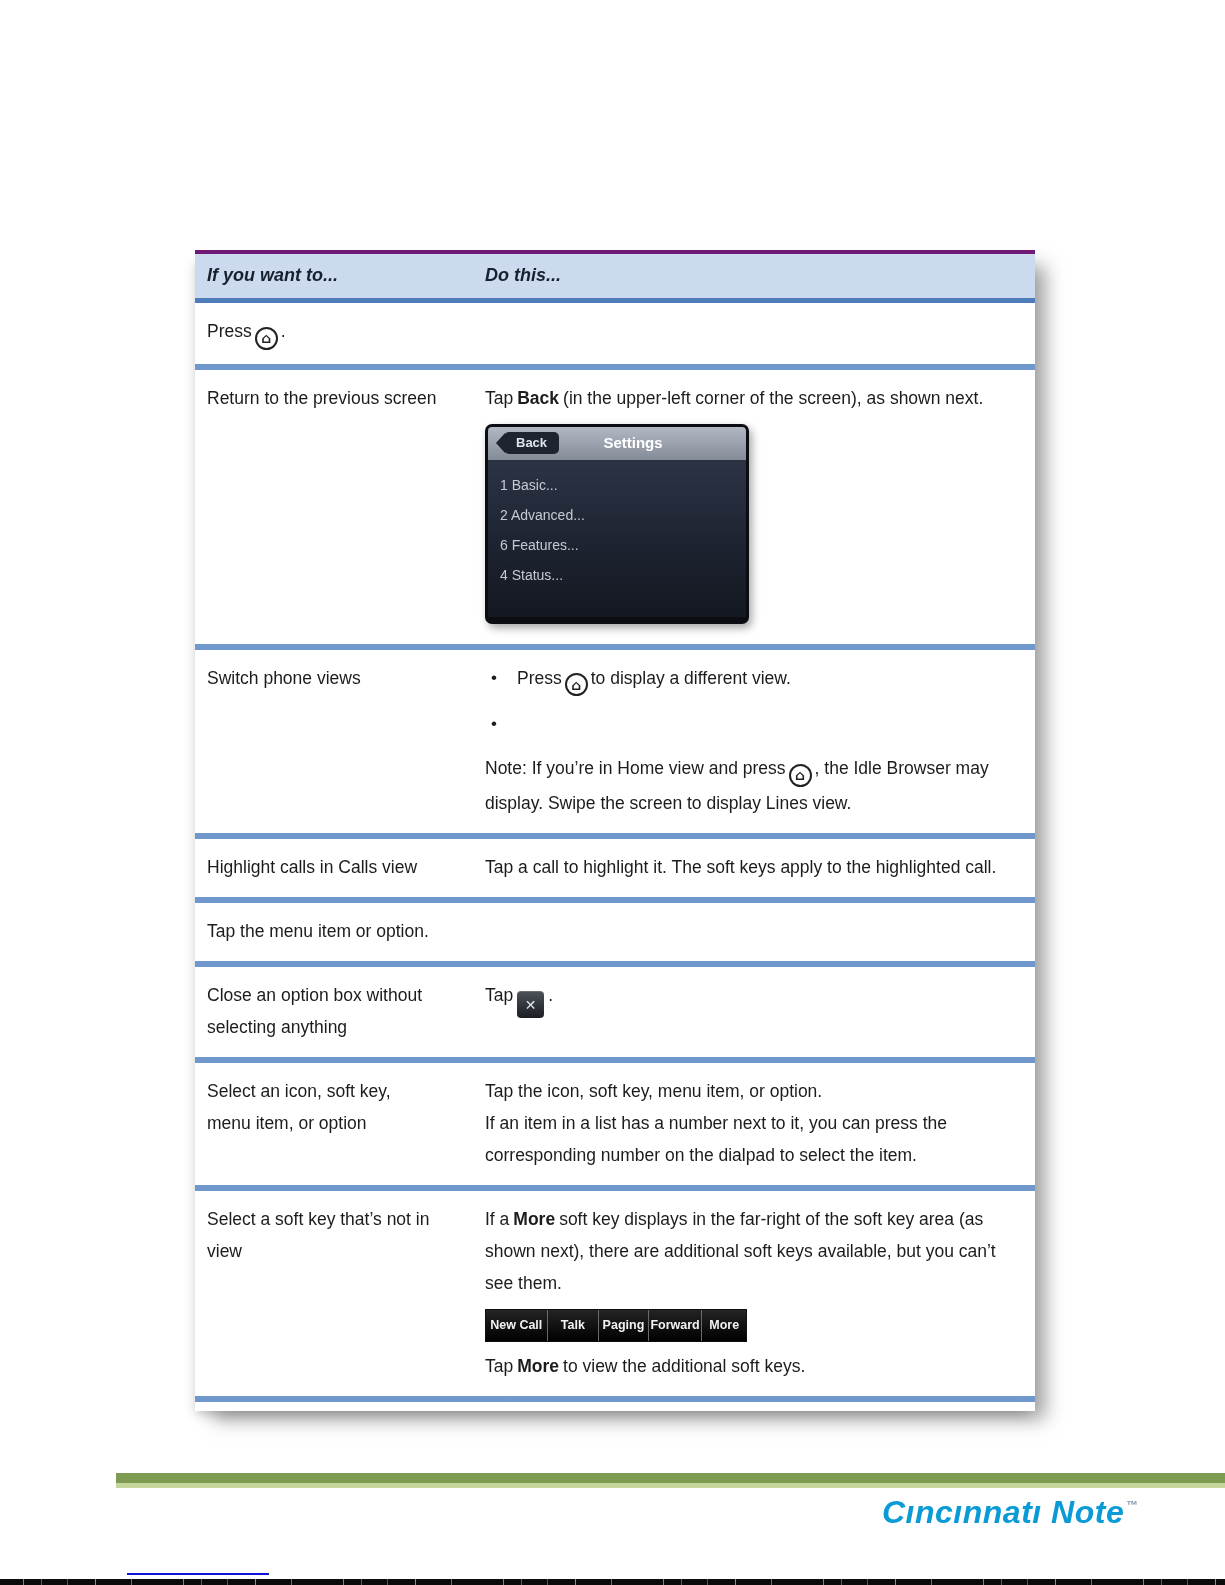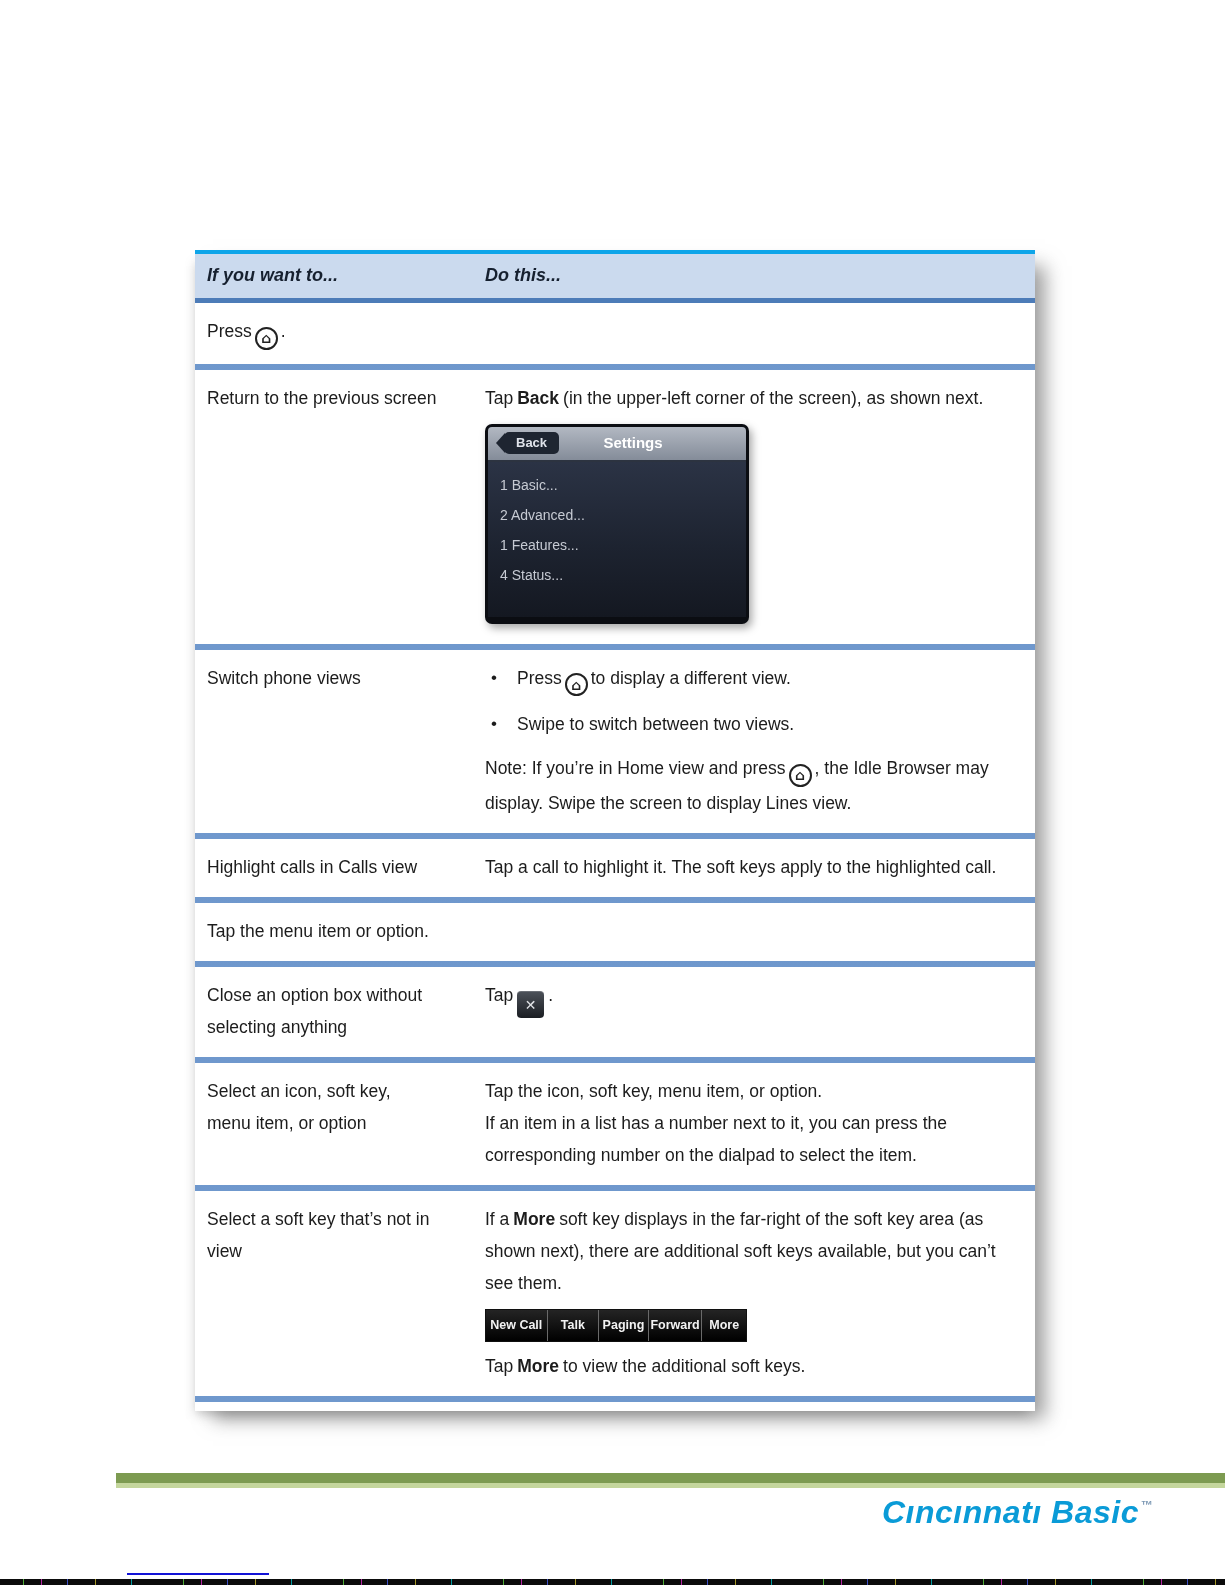--- a/index.html
+++ b/index.html
@@ -23,7 +23,7 @@
   .thead {
     display:flex;
     background:#cbdaee;
-    border-top:4px solid #0ea5e9;
+    border-top:4px solid #701a75;
     border-bottom:5px solid #4d7cb8;
     padding:11px 12px 12px 12px;
     font-style:italic; font-weight:bold;

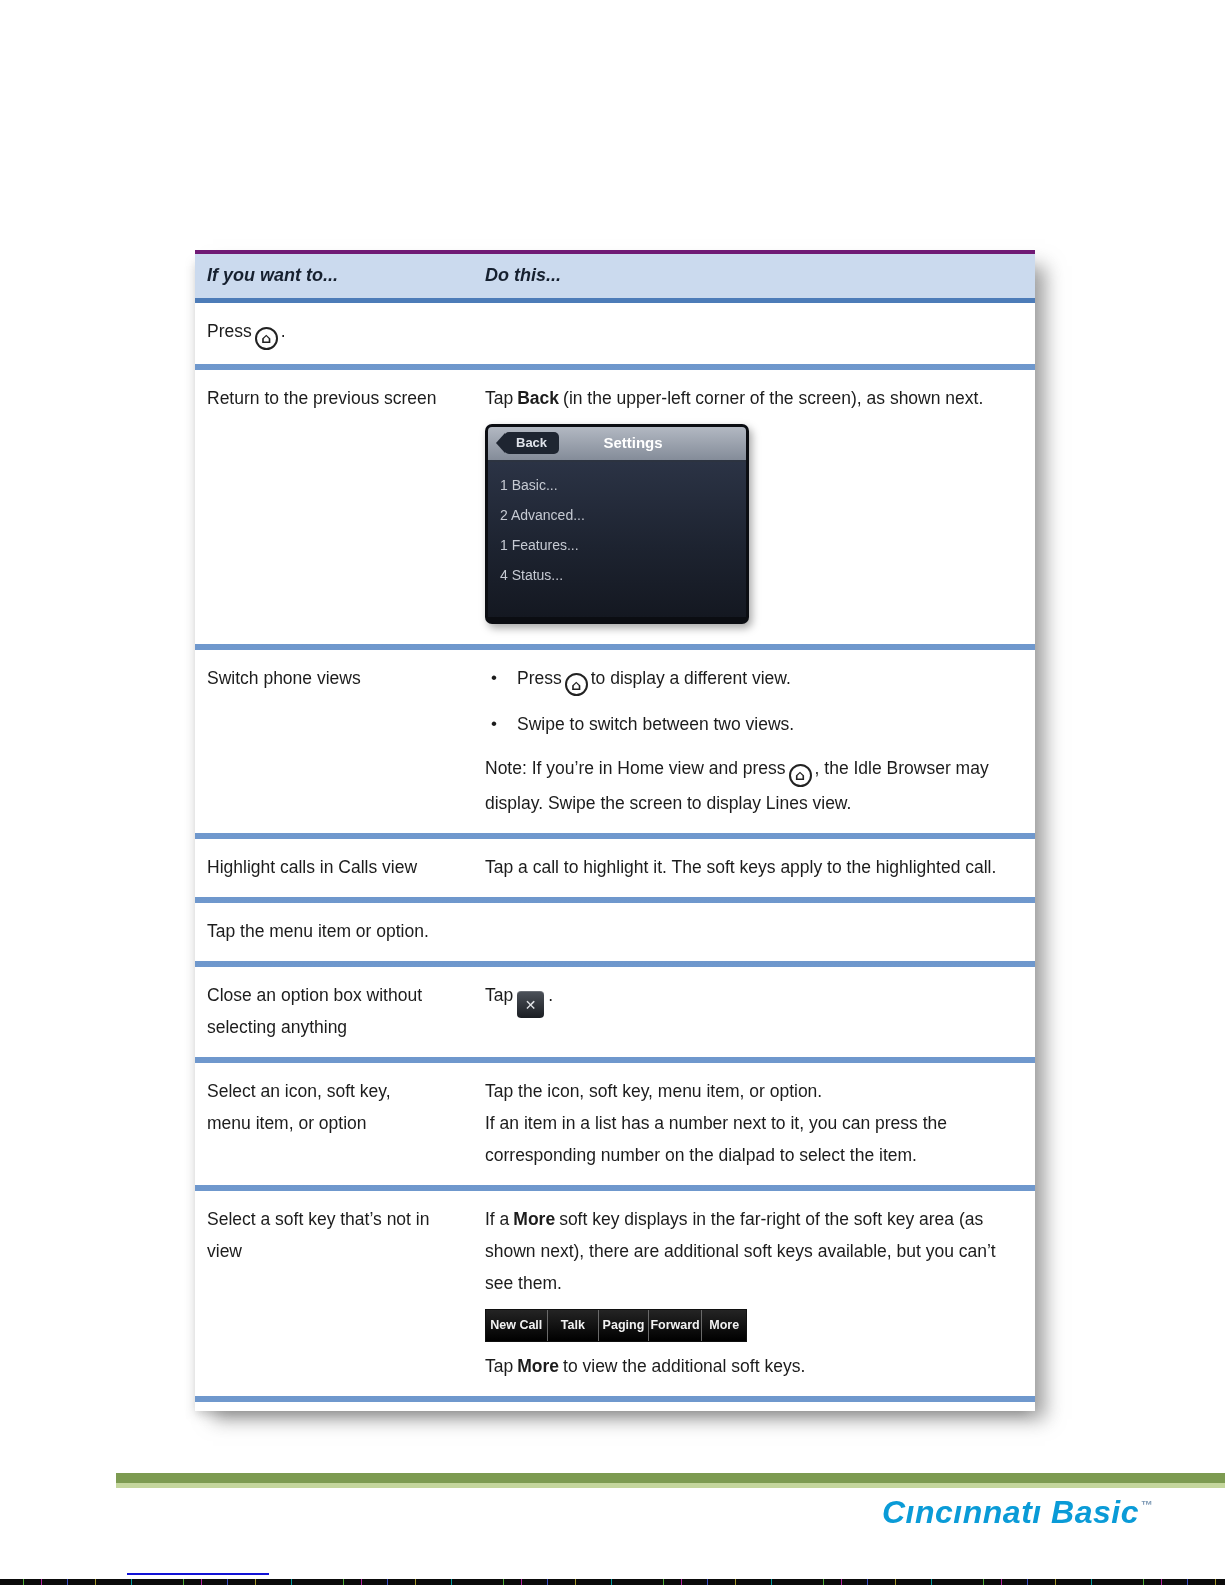--- a/index.html
+++ b/index.html
@@ -187,7 +187,7 @@
         <div class="phone-body">
           <div class="phone-item">1 Basic...</div>
           <div class="phone-item">2 Advanced...</div>
-          <div class="phone-item">1 Features...</div>
+          <div class="phone-item">6 Features...</div>
           <div class="phone-item">4 Status...</div>
         </div>
       </div>

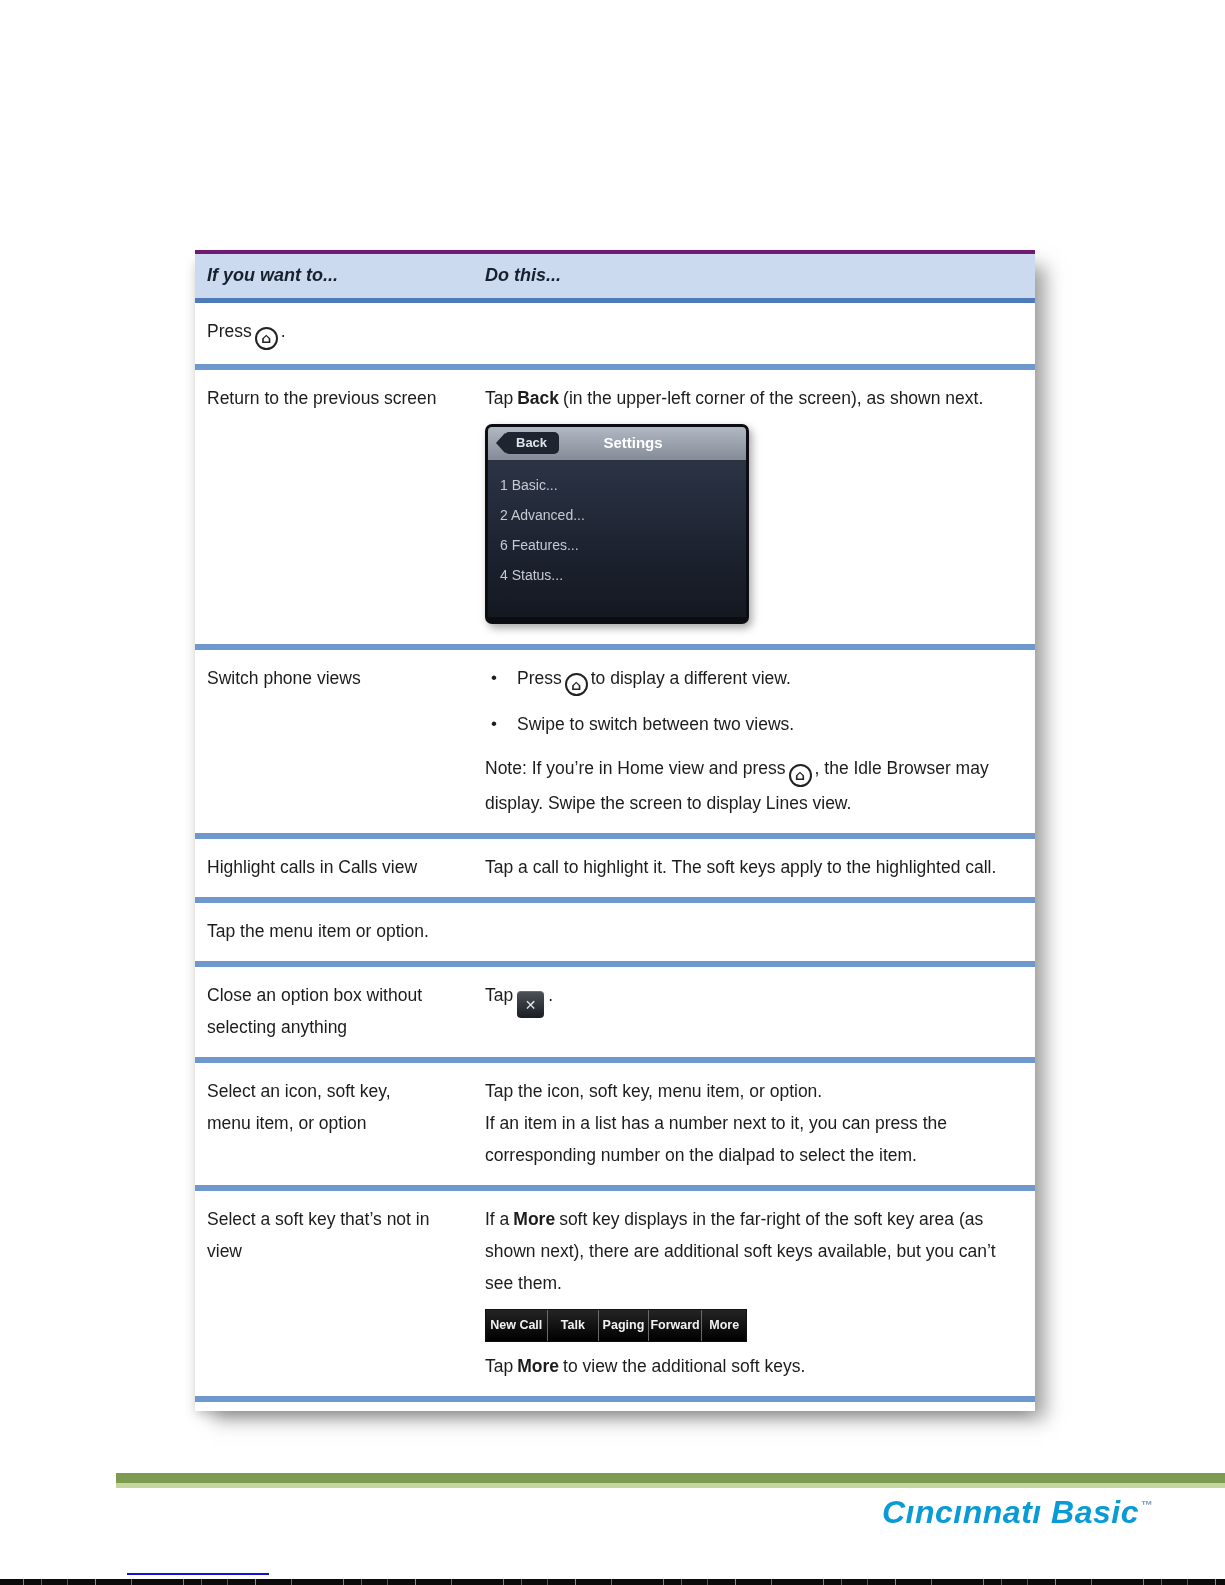--- a/index.html
+++ b/index.html
@@ -205,7 +205,6 @@
       </div>
       <div class="bullet">
         <span class="dot">•</span>
-        <span>Swipe to switch between two views.</span>
       </div>
       <div class="note">
         <span>Note: If you’re in Home view and press</span><span class="home-ic">⌂</span><span>, the Idle Browser may display. Swipe the screen to display Lines view.</span>

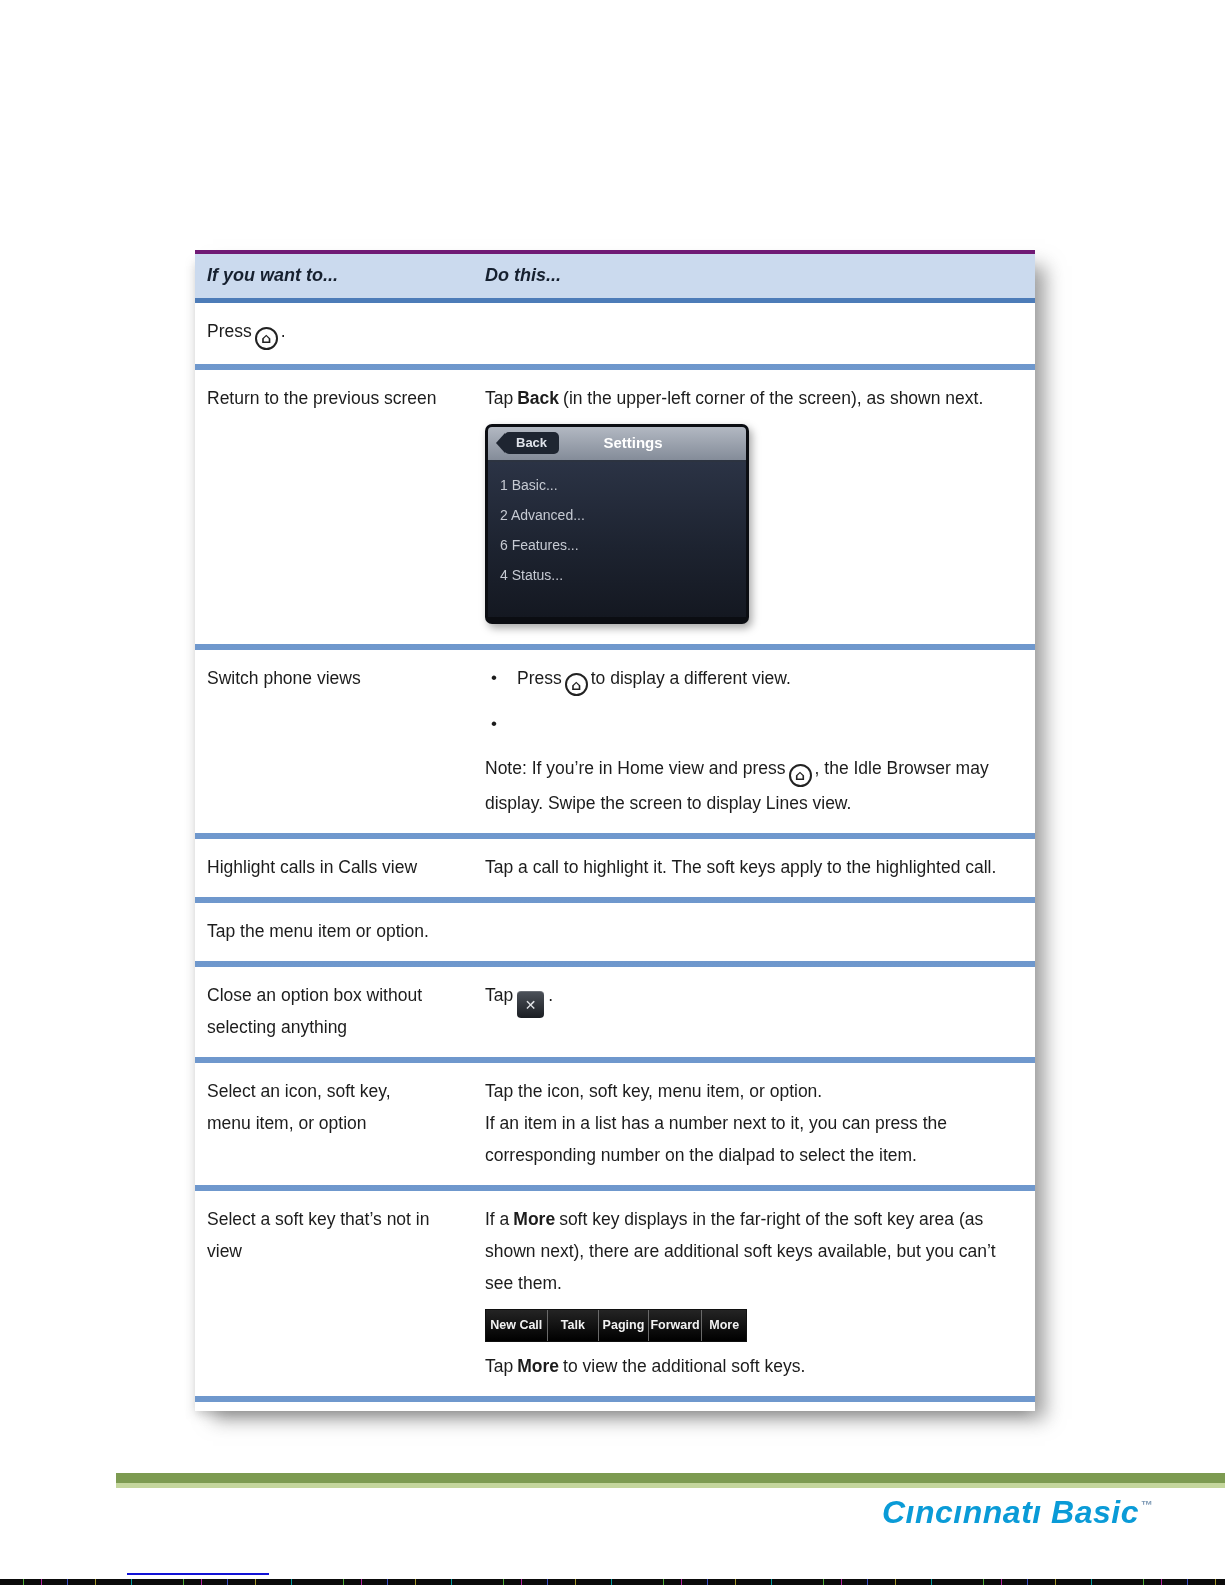--- a/index.html
+++ b/index.html
@@ -274,7 +274,7 @@
 </div>
 
 <div class="logo">
-  <span>Cıncınnatı Basic</span><sup>™</sup>
+  <span>Cıncınnatı Note</span><sup>™</sup>
 </div>
 
 <div class="link-line"></div>

